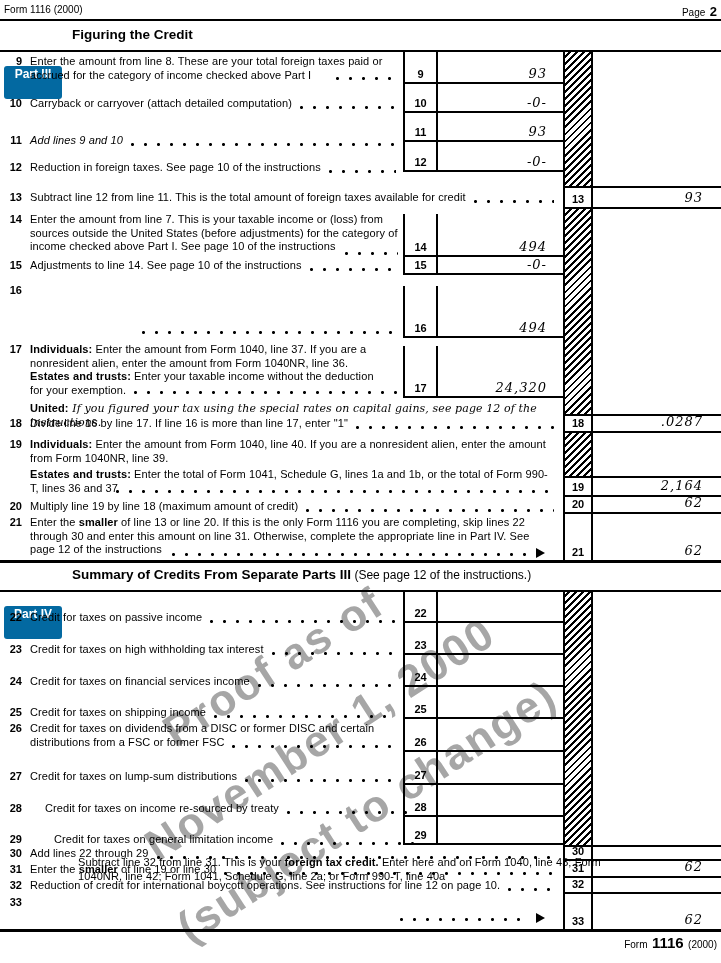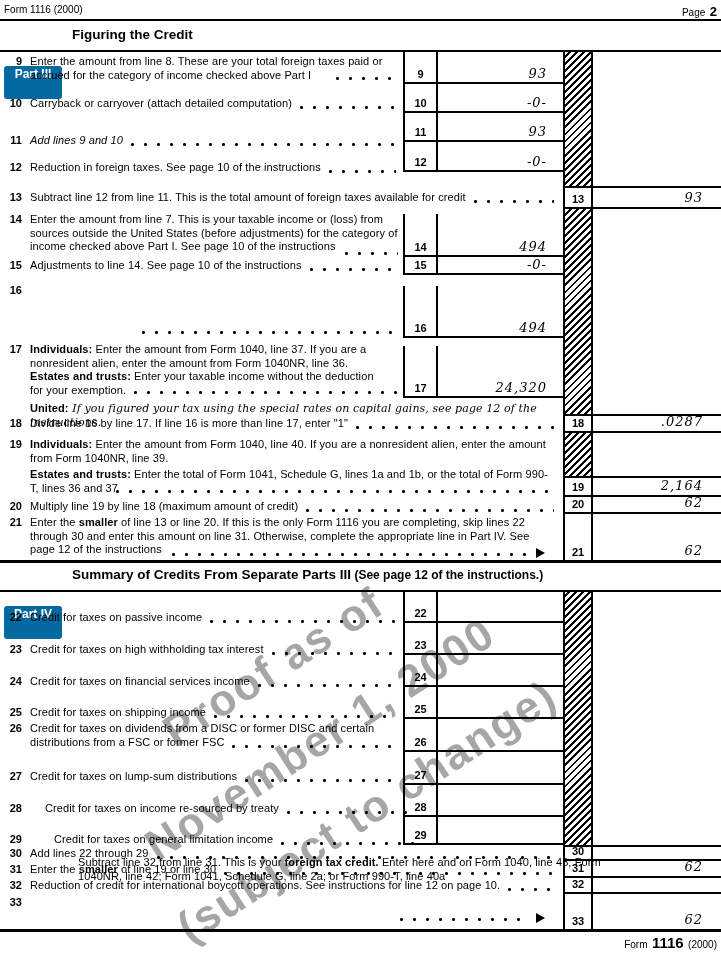--- a/index.html
+++ b/index.html
@@ -222,7 +222,7 @@
 
   <div class="badge" style="top:566px;">Part IV</div>
   <div class="ptitle" style="top:567px;">
-    <span>Summary of Credits From Separate Parts III</span><span style="font-weight:bold;font-size:12px;"> (See page 12 of the instructions.)</span>
+    <span>Summary of Credits From Separate Parts III</span><span style="font-weight:normal;font-size:12px;"> (See page 12 of the instructions.)</span>
   </div>
   <div class="hr" style="top:590px;"></div>
 

